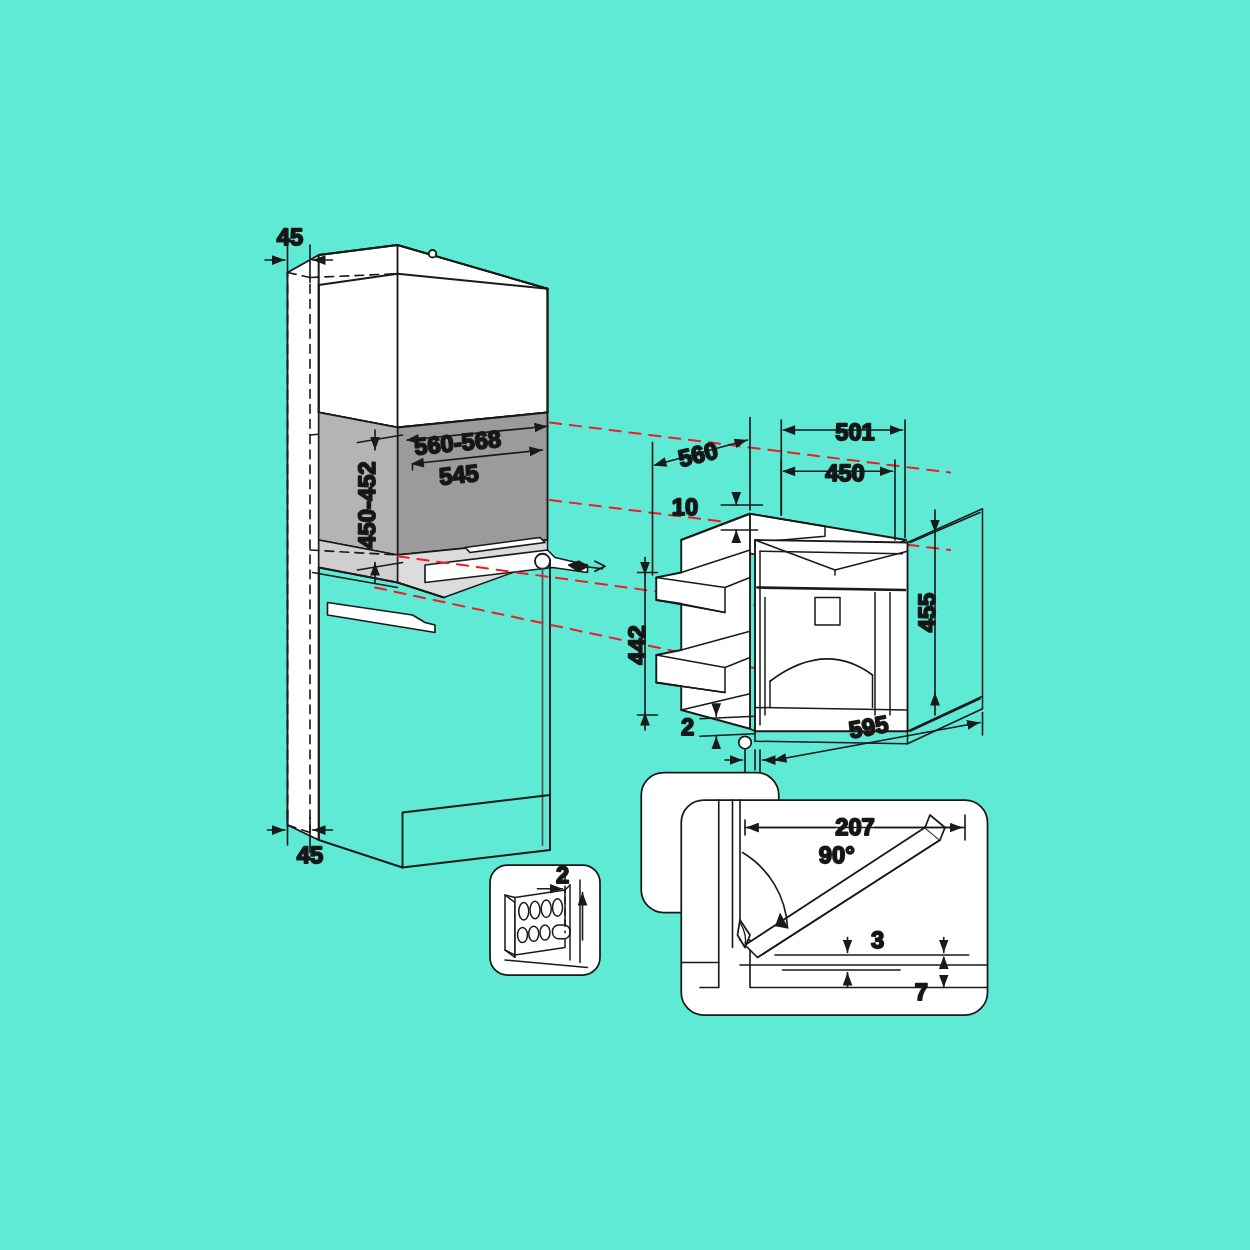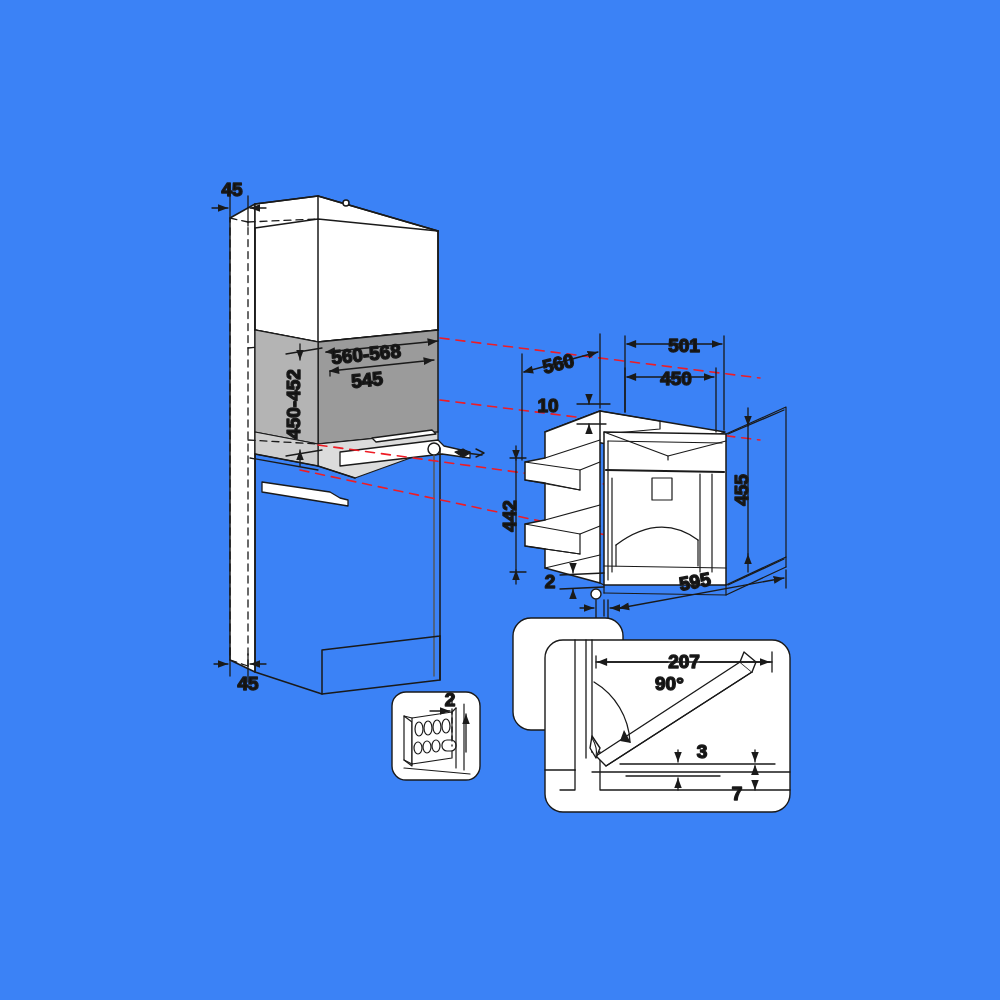--- a/index.html
+++ b/index.html
@@ -6,7 +6,7 @@
   html,body{margin:0;padding:0;background:#ffffff;}
   body{width:1000px;height:1000px;overflow:hidden;
        font-family:"Liberation Sans", sans-serif;}
-  #stage{position:relative;width:1000px;height:1000px;background:#3b82f6;}
+  #stage{position:relative;width:1000px;height:1000px;background:#5eead4;}
   svg{display:block;}
   .dimtext{font-family:"Liberation Sans", sans-serif;font-weight:bold;
            fill:#111111;font-size:19px;}

